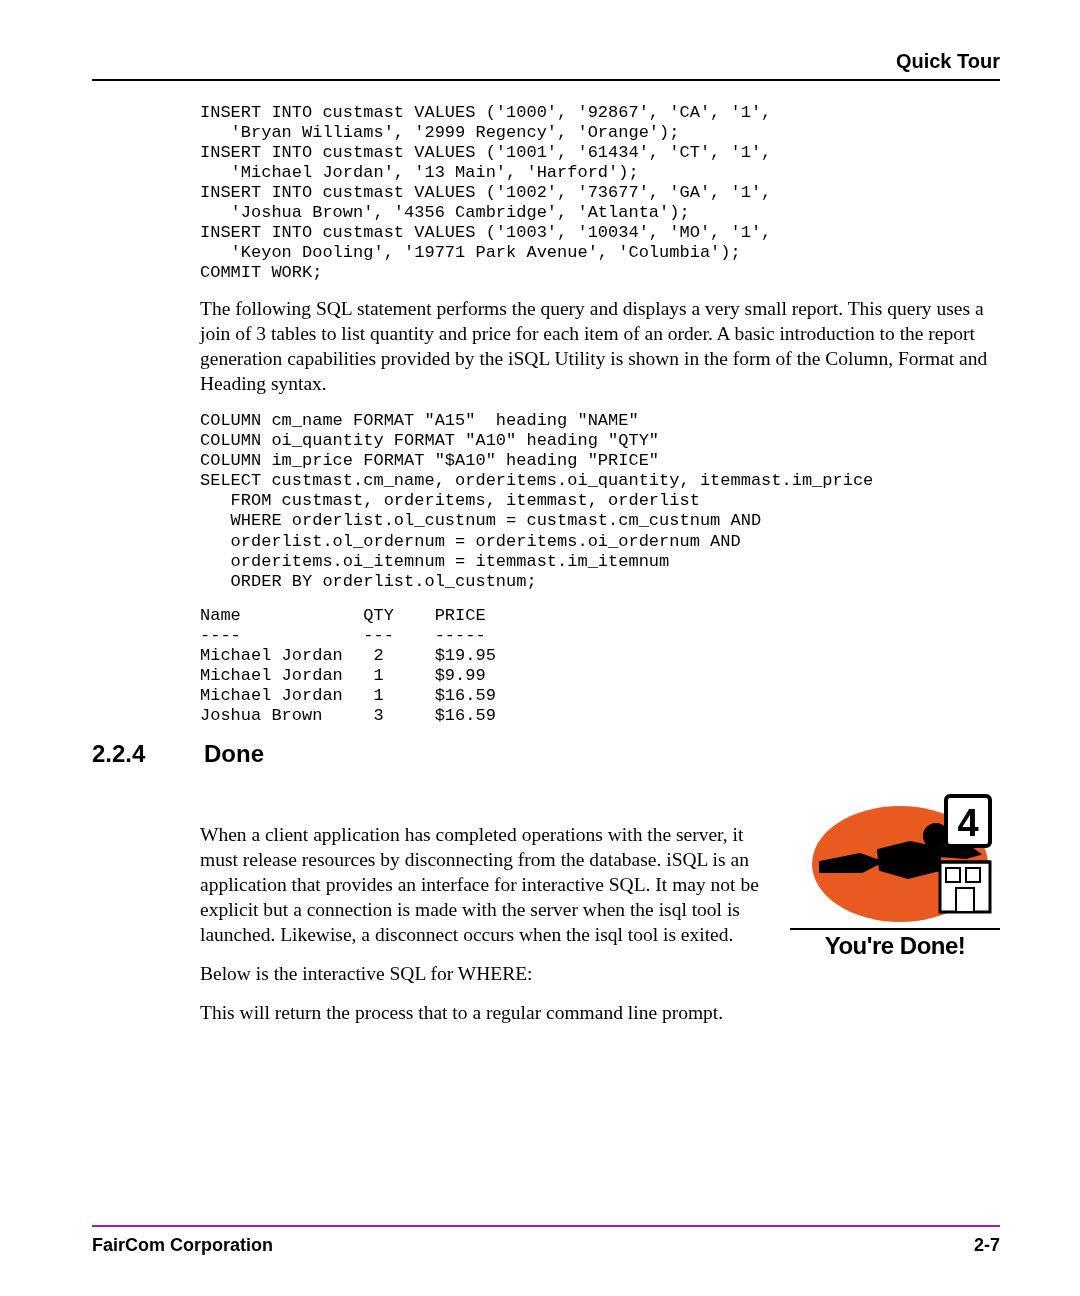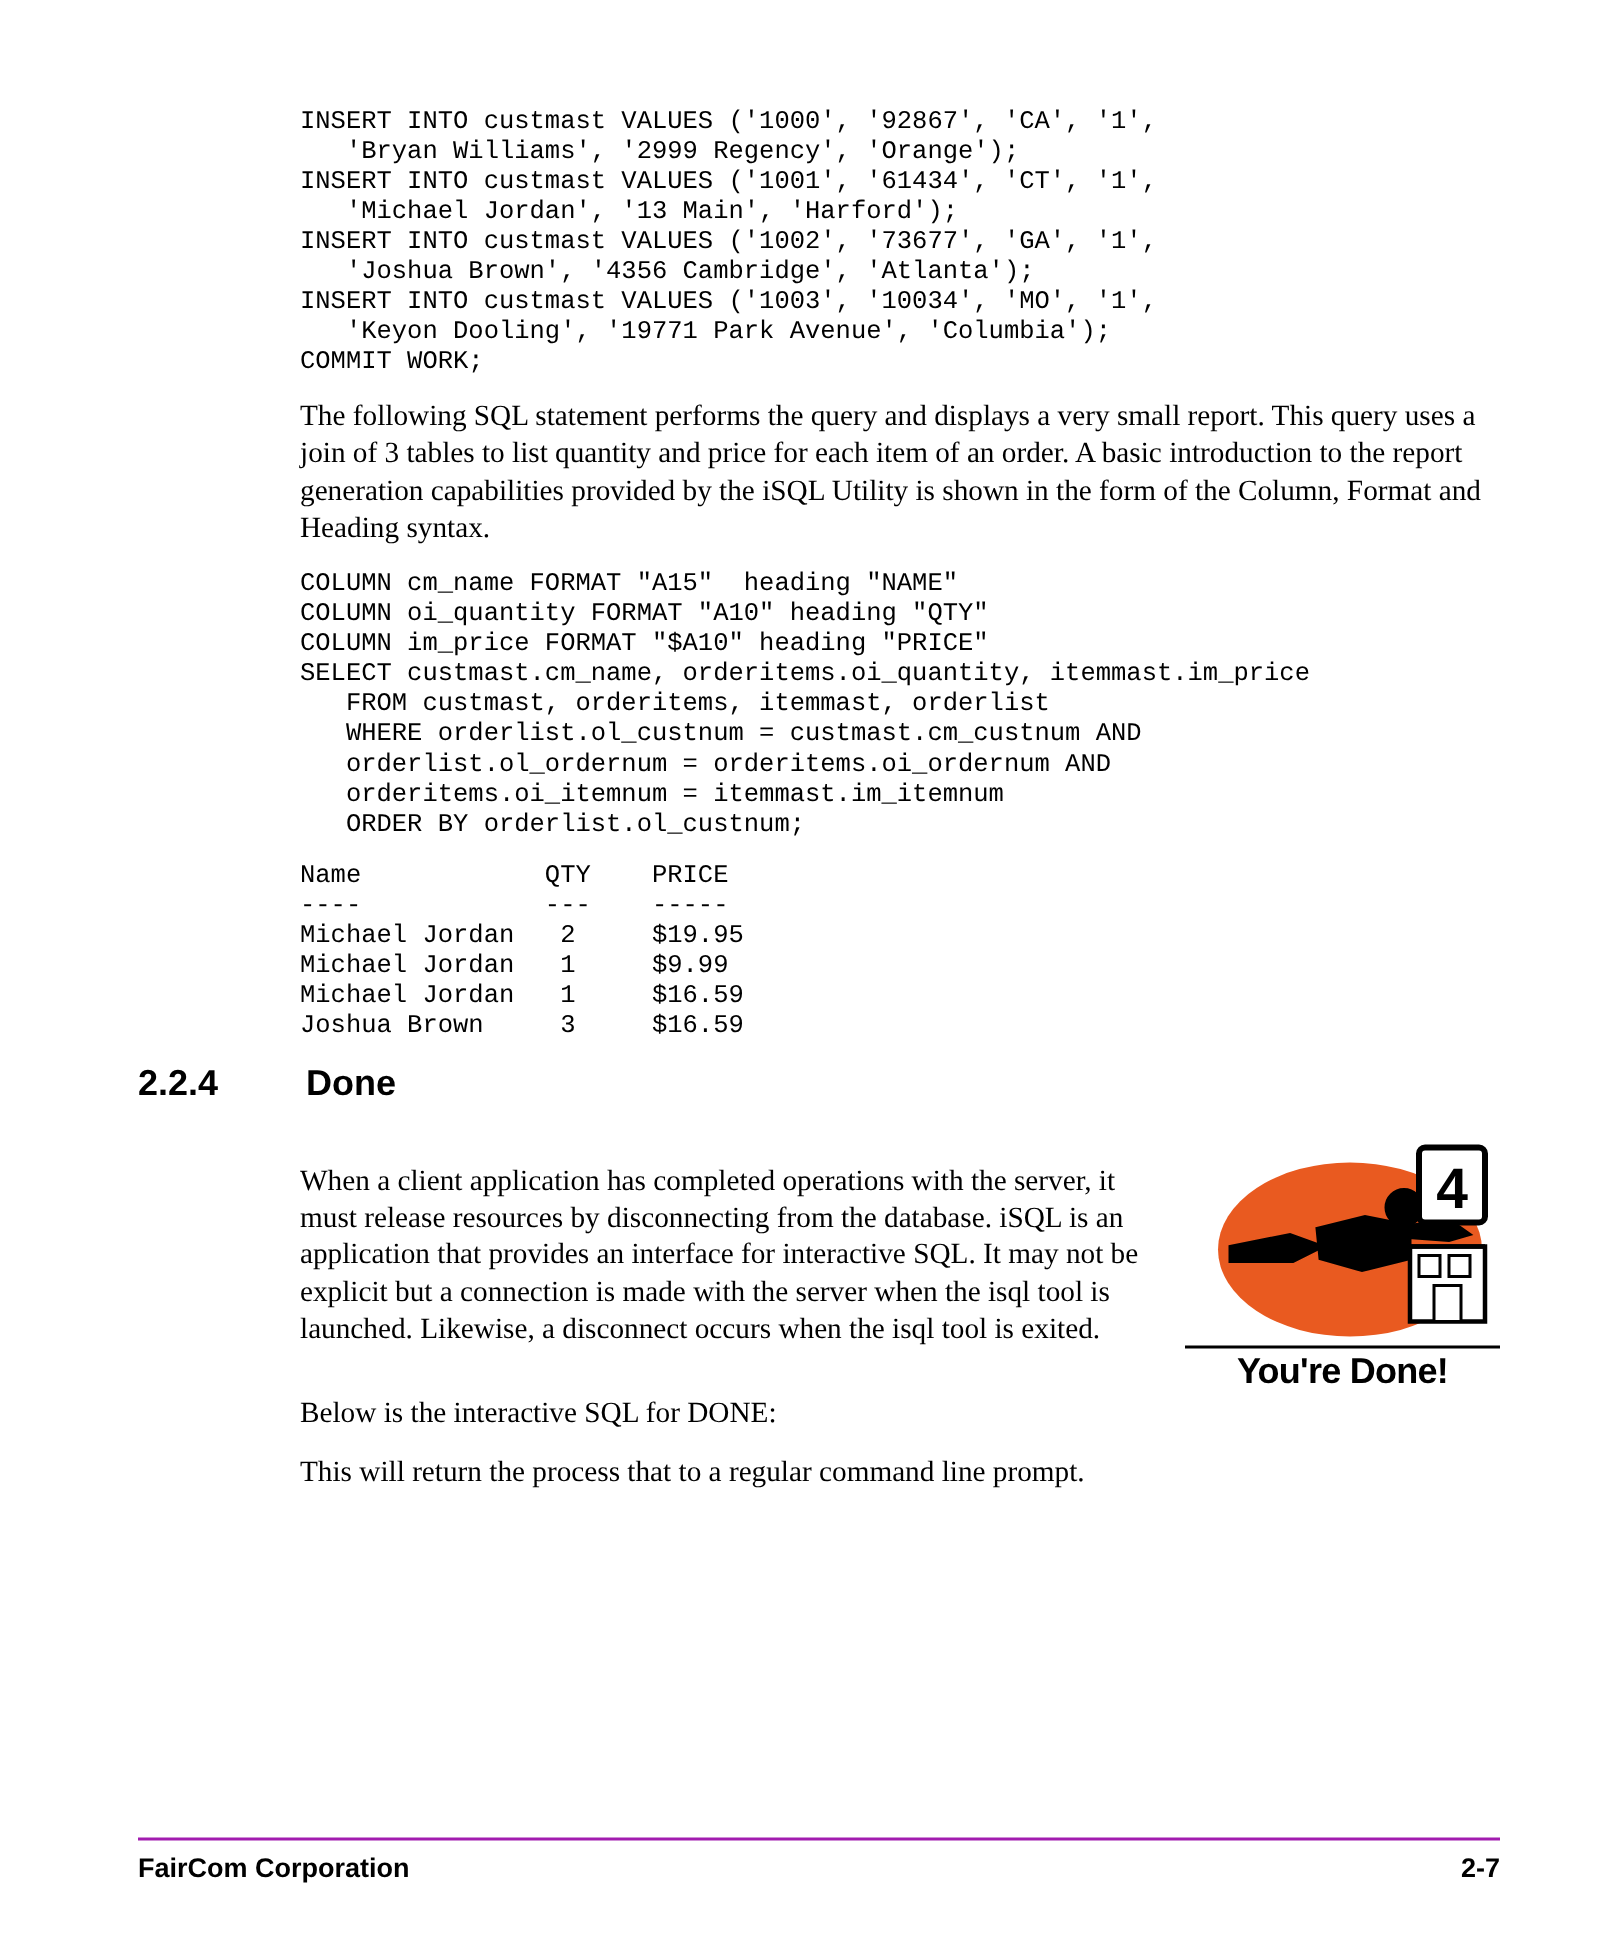--- a/index.html
+++ b/index.html
@@ -106,6 +106,9 @@
 
 <div class="page">
 
+  <div class="header-right">
+    <span>Quick Tour</span>
+  </div>
 
   <div class="content">
 

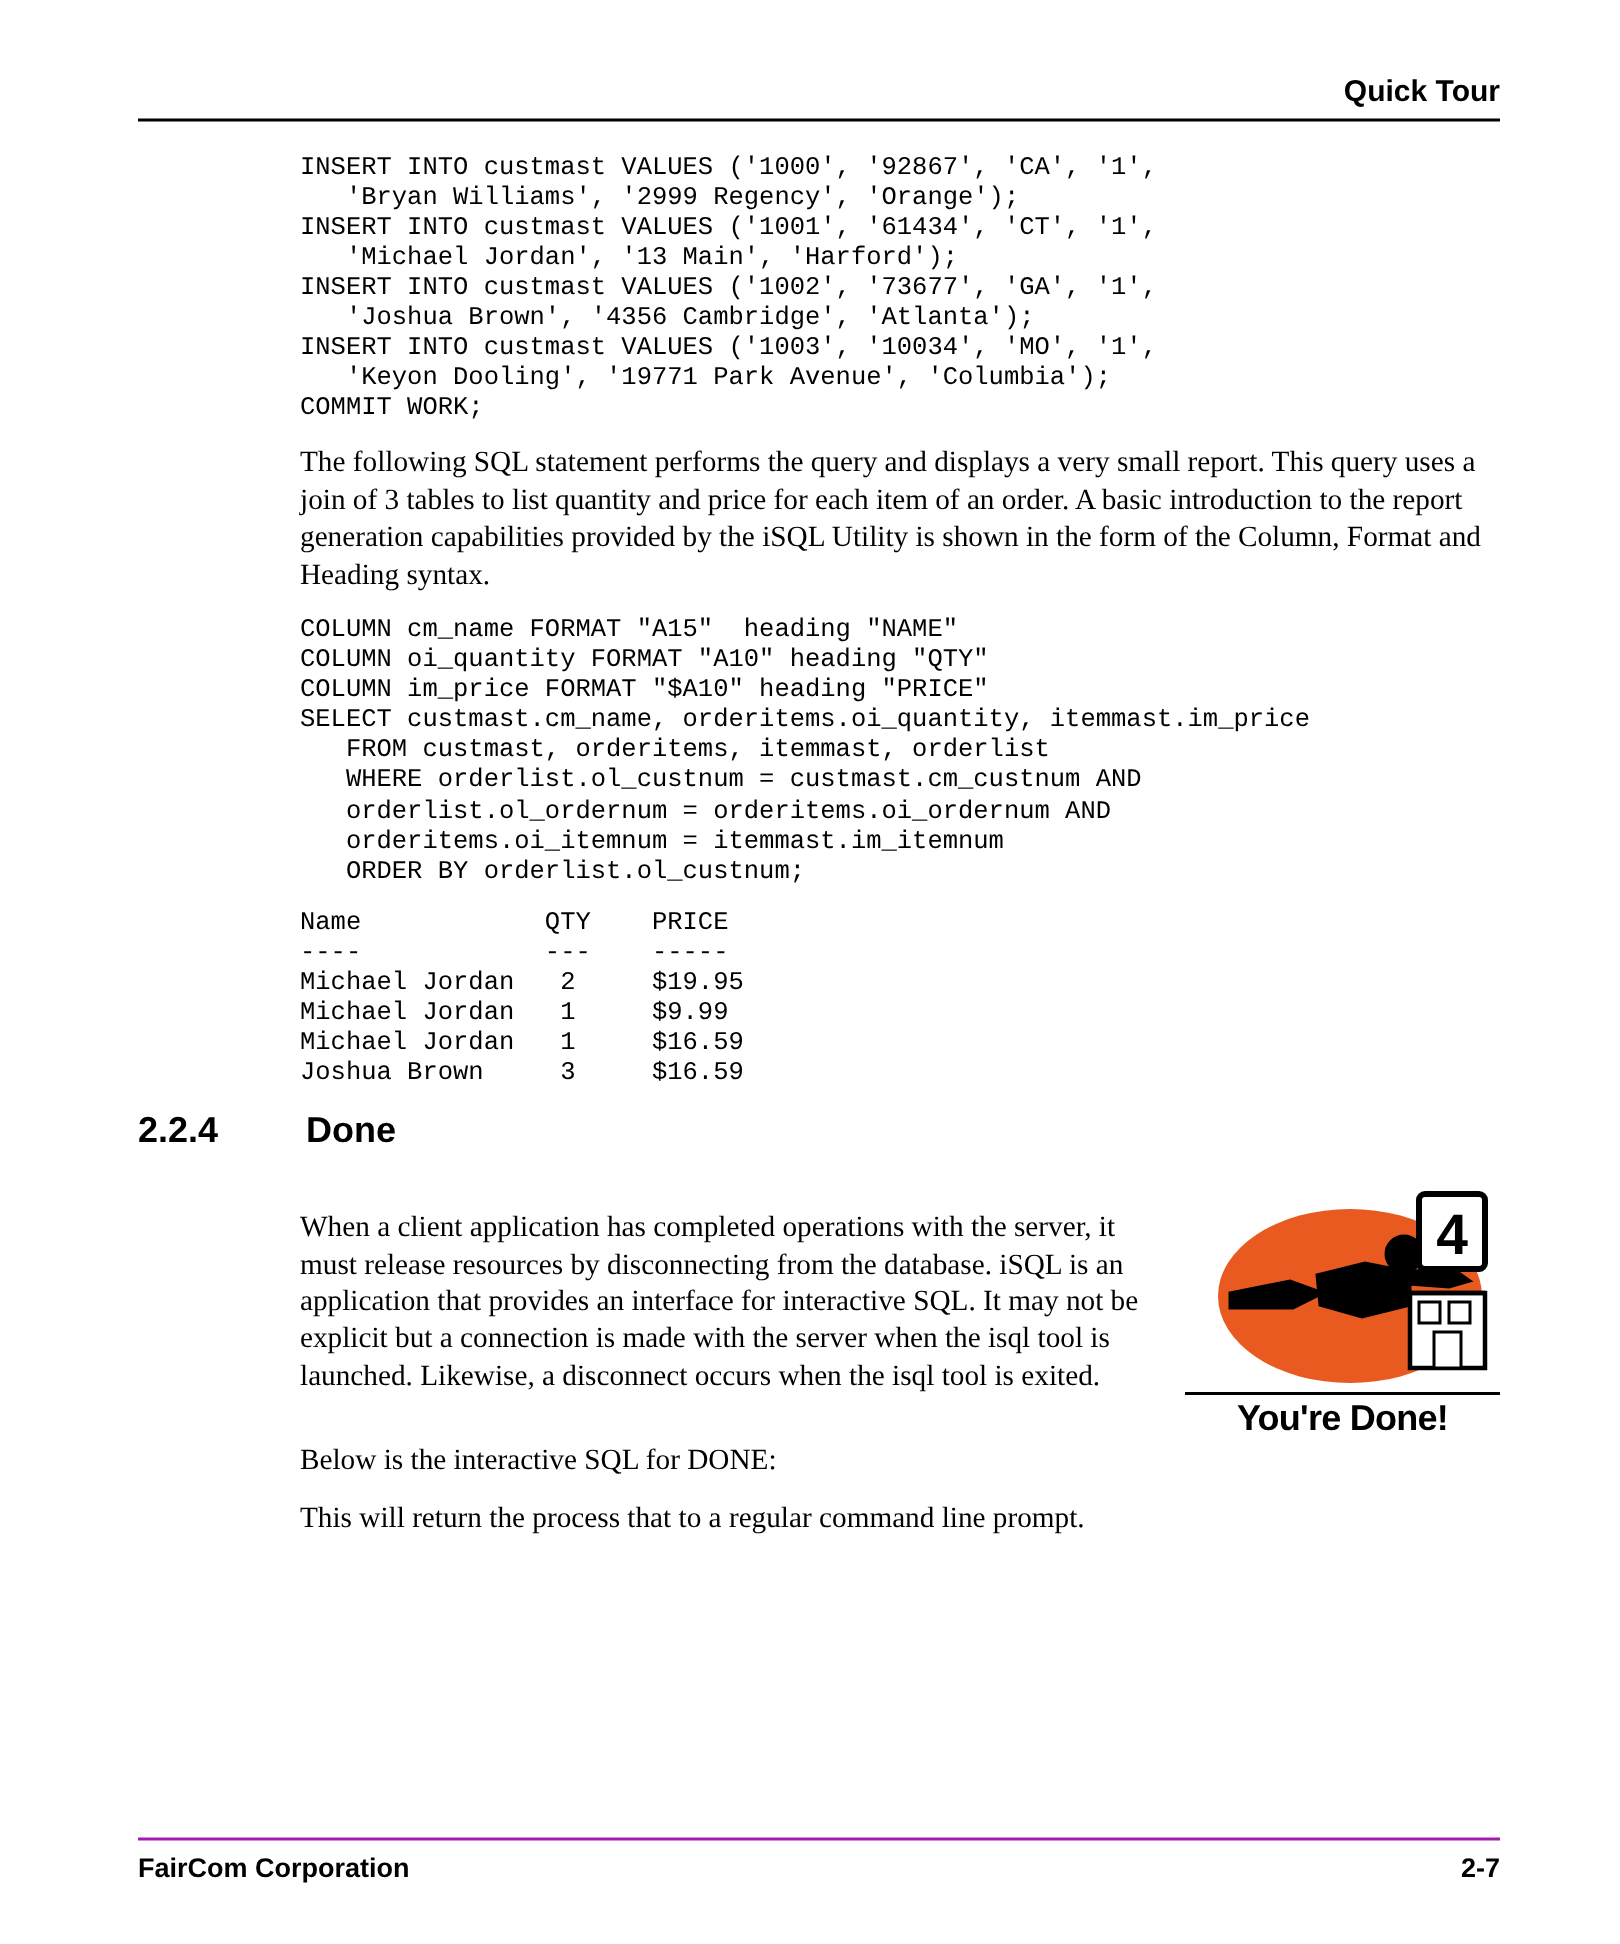--- a/index.html
+++ b/index.html
@@ -61,7 +61,7 @@
   }
   .done-row {
     display: flex;
-    align-items: center;
+    align-items: flex-end;
     gap: 24px;
   }
   .done-text {

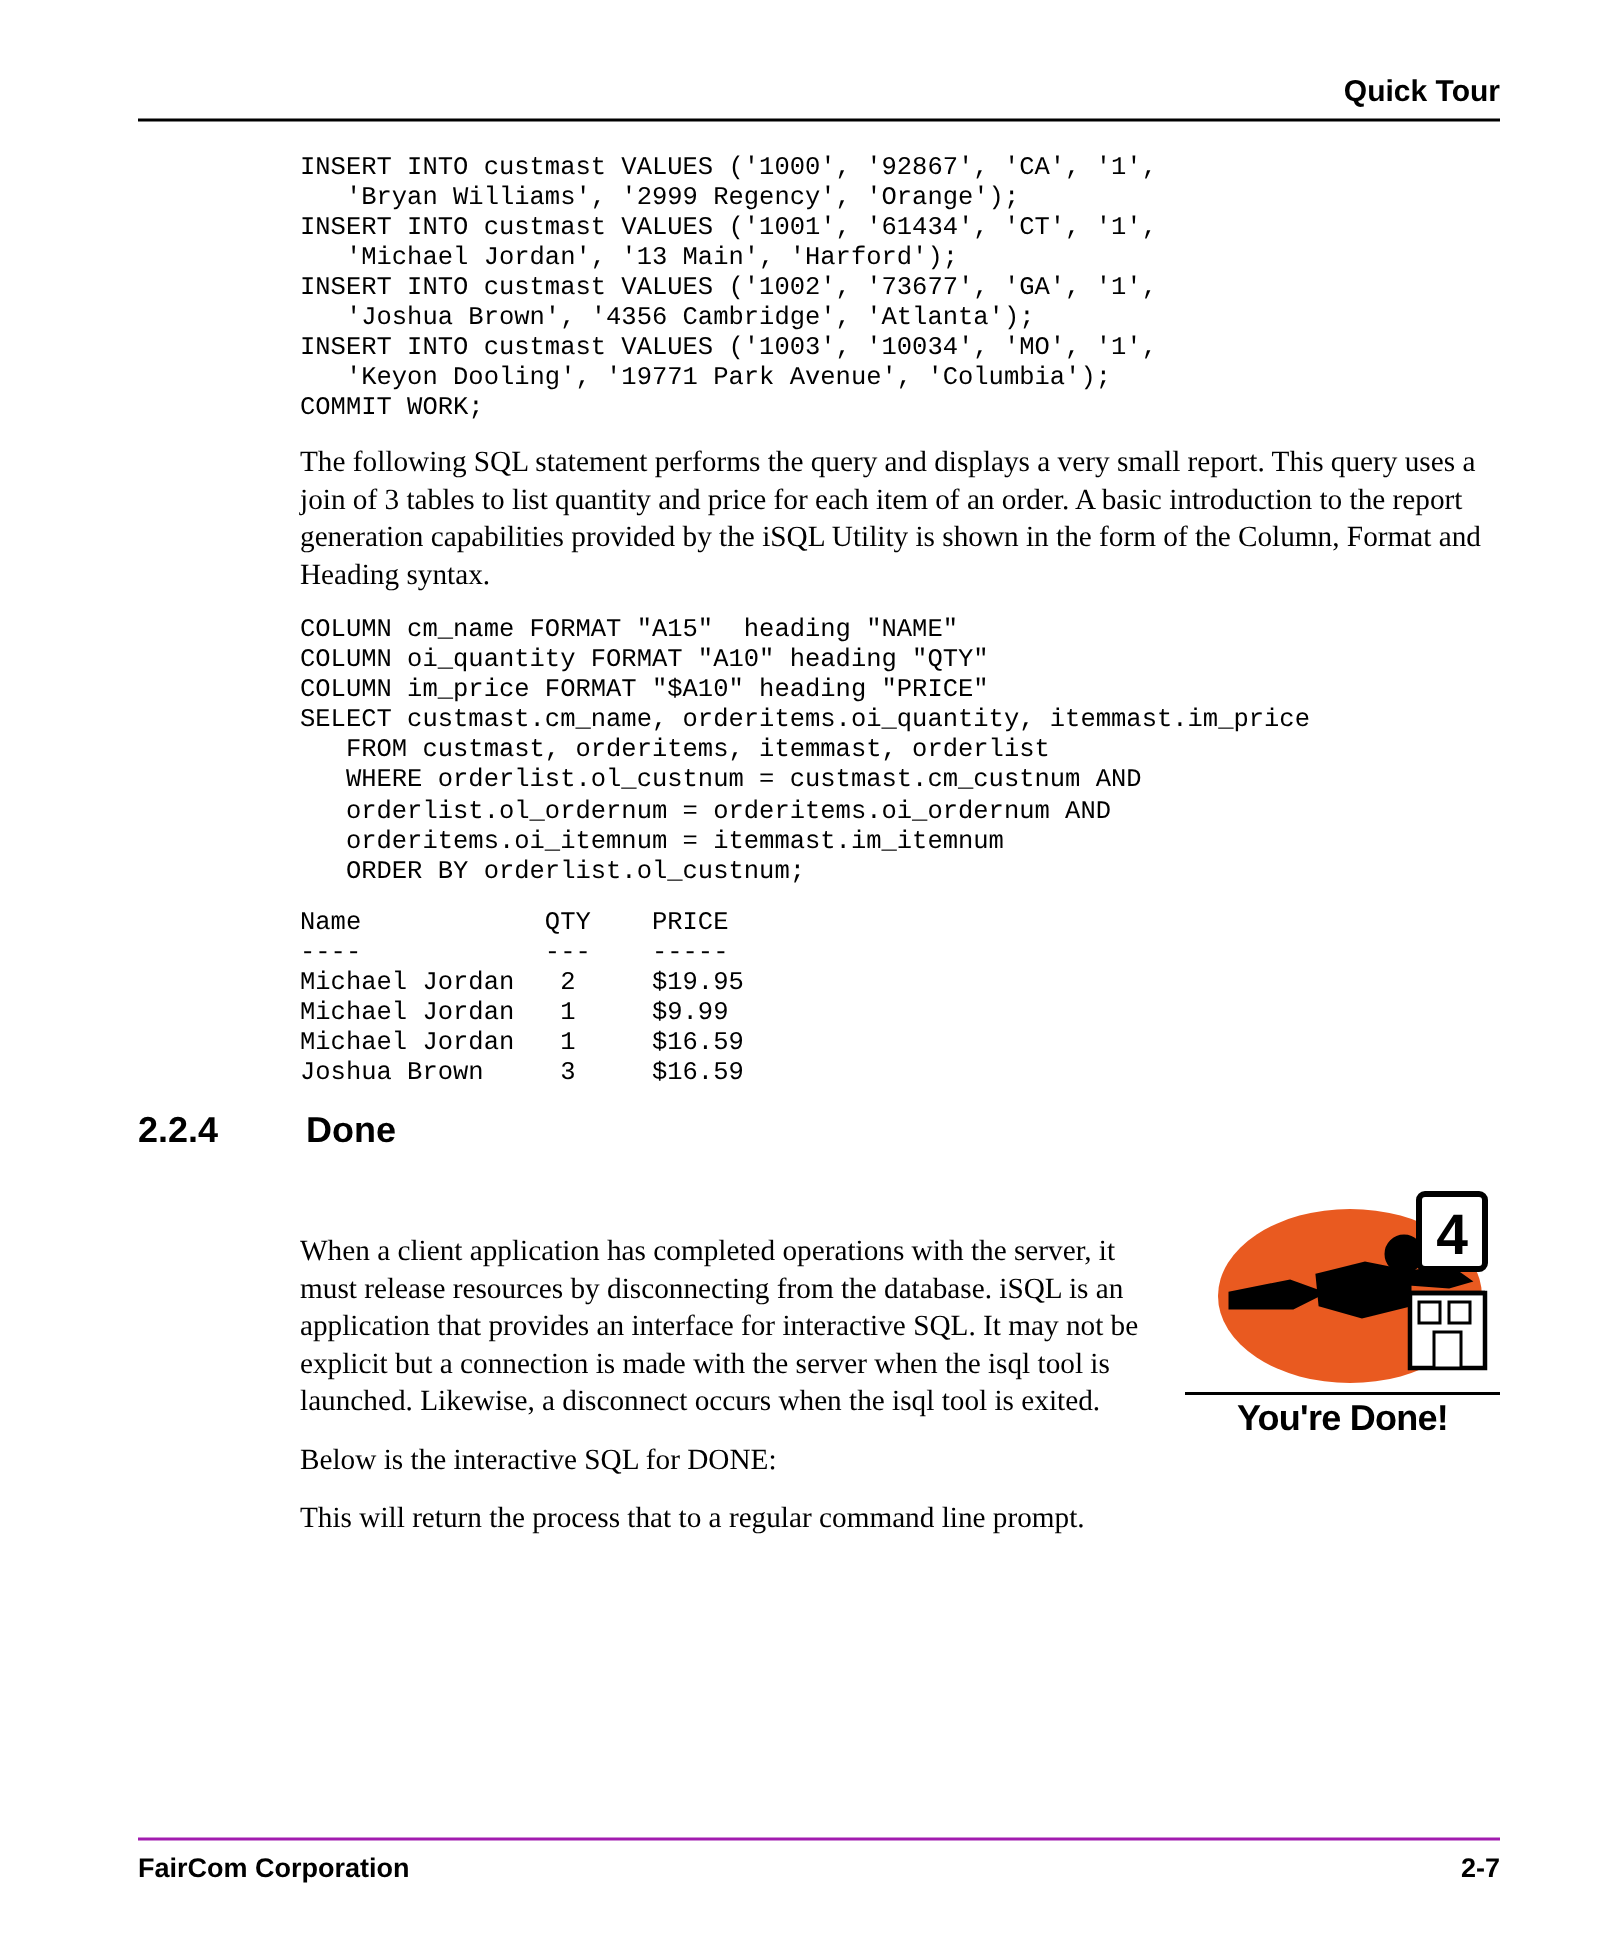--- a/index.html
+++ b/index.html
@@ -188,7 +188,7 @@
       </div>
     </div>
 
-    <p class="para">Below is the interactive SQL for DONE:</p>
+    <p class="para">Below is the interactive SQL for WHERE:</p>
 
 
     <p class="para">This will return the process that to a regular command line prompt.</p>

